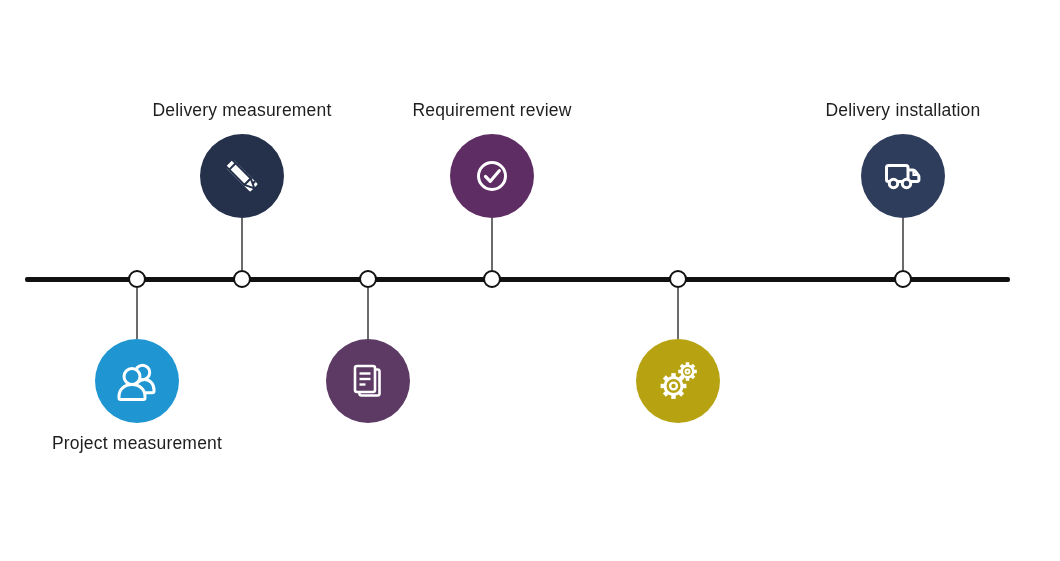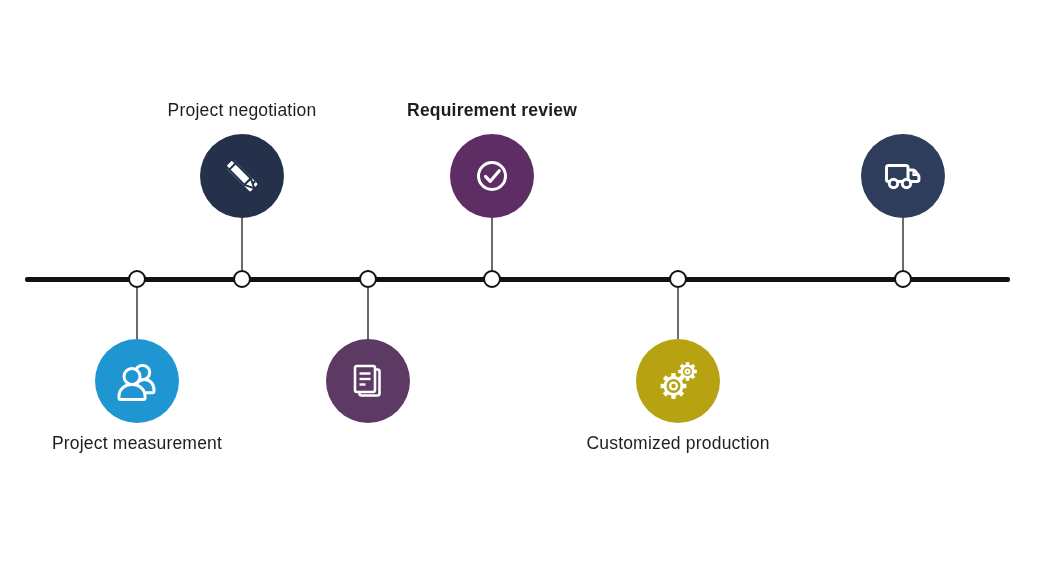--- a/index.html
+++ b/index.html
@@ -42,7 +42,7 @@
     </div>
     <div class="connector" style="left: 136.25px; top: 288px; height: 51px;"></div>
     <div class="node" style="left: 128px; top: 270px;"></div>
-    <div class="lbl" style="left: 242px; top: 99px;">Project negotiation</div>
+    <div class="lbl" style="left: 242px; top: 99px;">Delivery measurement</div>
     <div class="bubble" style="left: 200px; top: 134px; background: rgb(37, 49, 75);">
       <span>
         <svg width="48" height="48" viewBox="0 0 48 48">

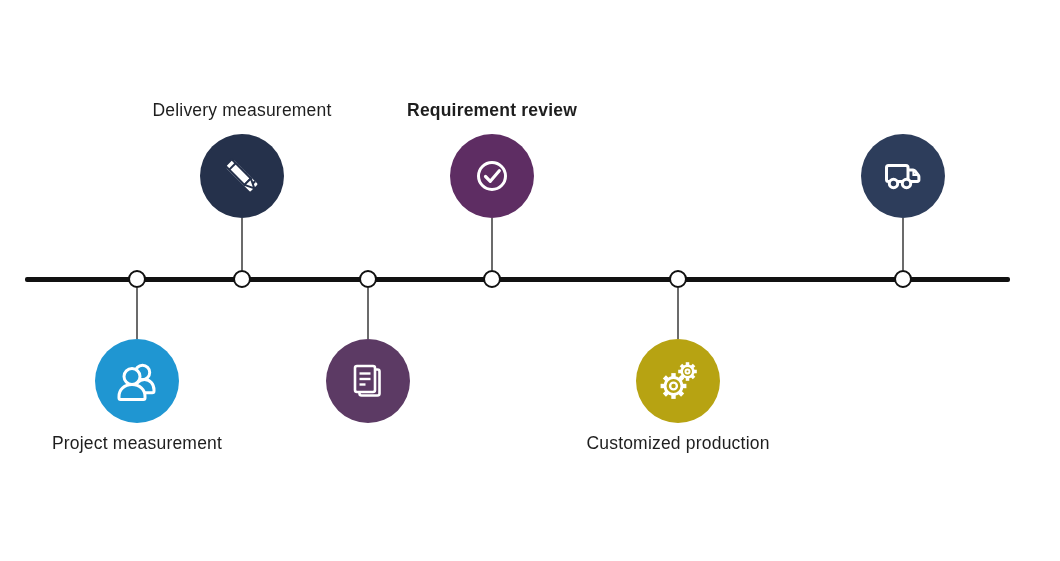--- a/index.html
+++ b/index.html
@@ -79,7 +79,7 @@
     </div>
     <div class="connector" style="left: 367.25px; top: 288px; height: 51px;"></div>
     <div class="node" style="left: 359px; top: 270px;"></div>
-    <div class="lbl" style="left: 492px; top: 99px; font-weight: bold;">Requirement review</div>
+    <div class="lbl" style="left: 492px; top: 99px;">Requirement review</div>
     <div class="bubble" style="left: 450px; top: 134px; background: rgb(94, 45, 99);">
       <span>
         <svg width="48" height="48" viewBox="0 0 48 48">

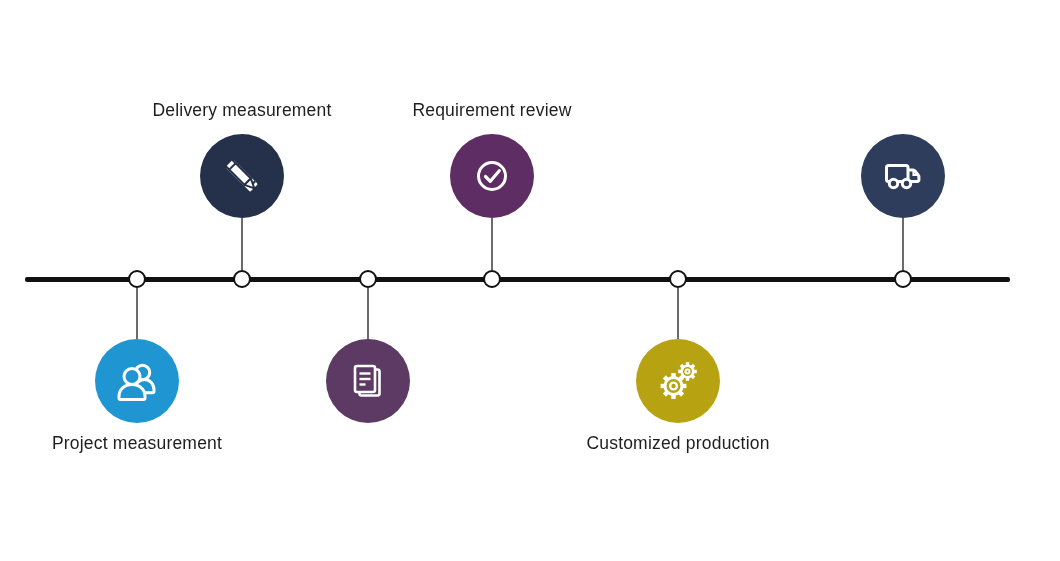--- a/index.html
+++ b/index.html
@@ -119,6 +119,7 @@
     </div>
     <div class="connector" style="left: 677.25px; top: 288px; height: 51px;"></div>
     <div class="node" style="left: 669px; top: 270px;"></div>
+    <div class="lbl" style="left: 903px; top: 99px;">Delivery installation</div>
     <div class="bubble" style="left: 861px; top: 134px; background: rgb(45, 61, 91);">
       <span>
         <svg width="48" height="48" viewBox="0 0 48 48">

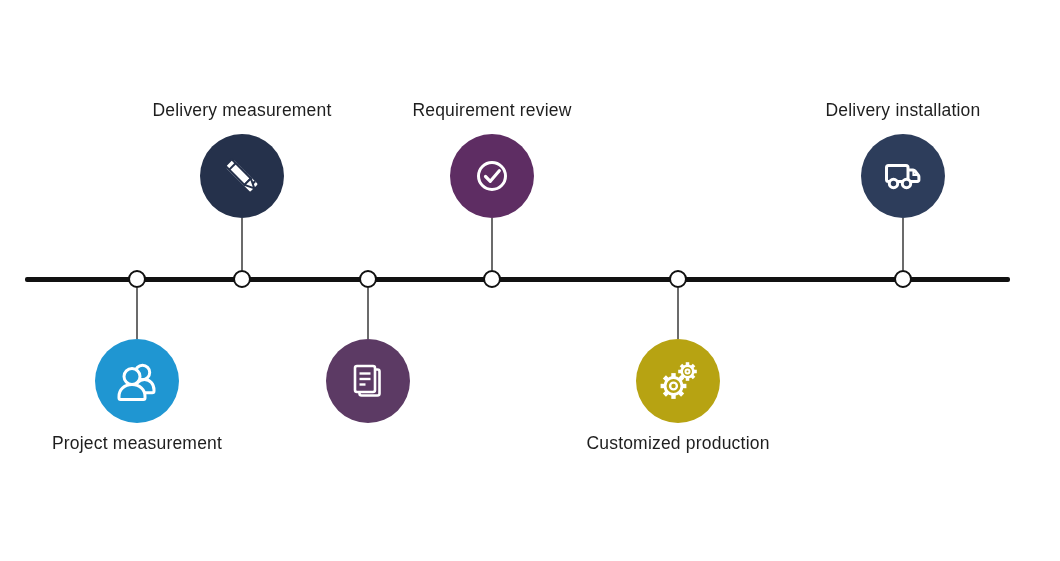--- a/index.html
+++ b/index.html
@@ -90,7 +90,6 @@
     </div>
     <div class="connector" style="left: 491.25px; top: 218px; height: 52px;"></div>
     <div class="node" style="left: 483px; top: 270px;"></div>
-    <div class="lbl" style="left: 678px; top: 432px;">Customized production</div>
     <div class="bubble" style="left: 636px; top: 339px; background: rgb(183, 163, 18);">
       <span>
         <svg width="48" height="48" viewBox="0 0 48 48">

